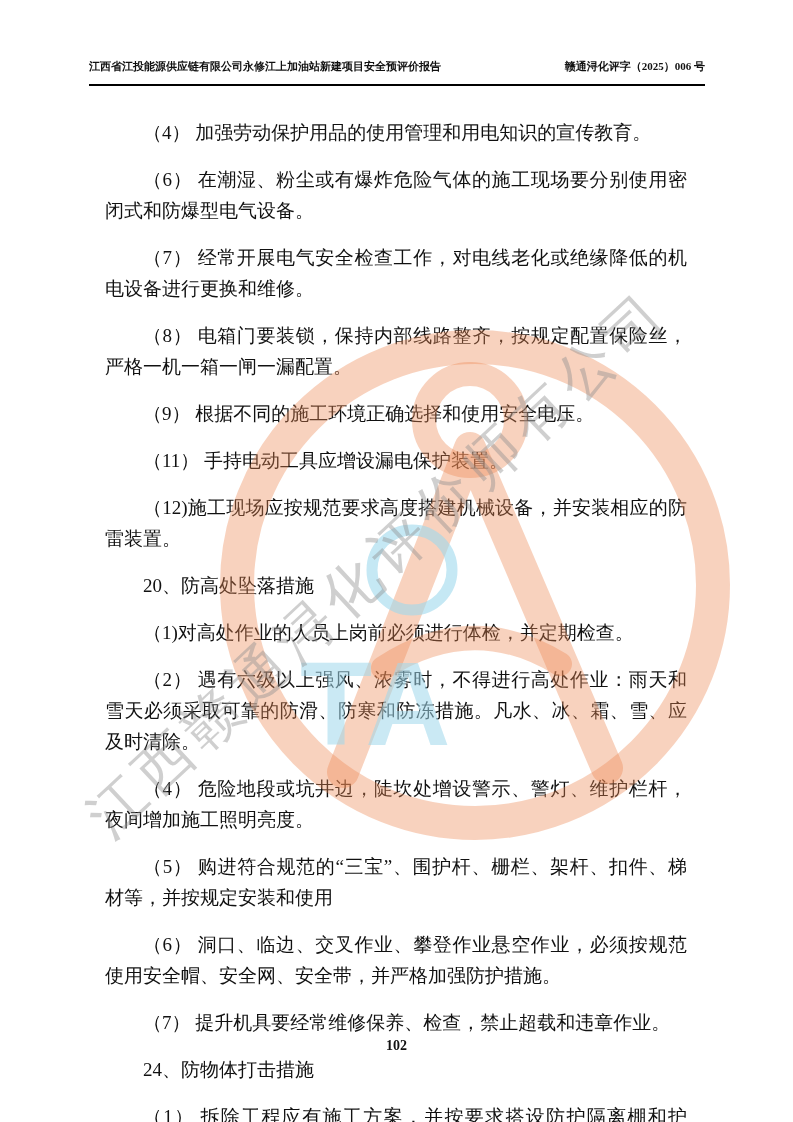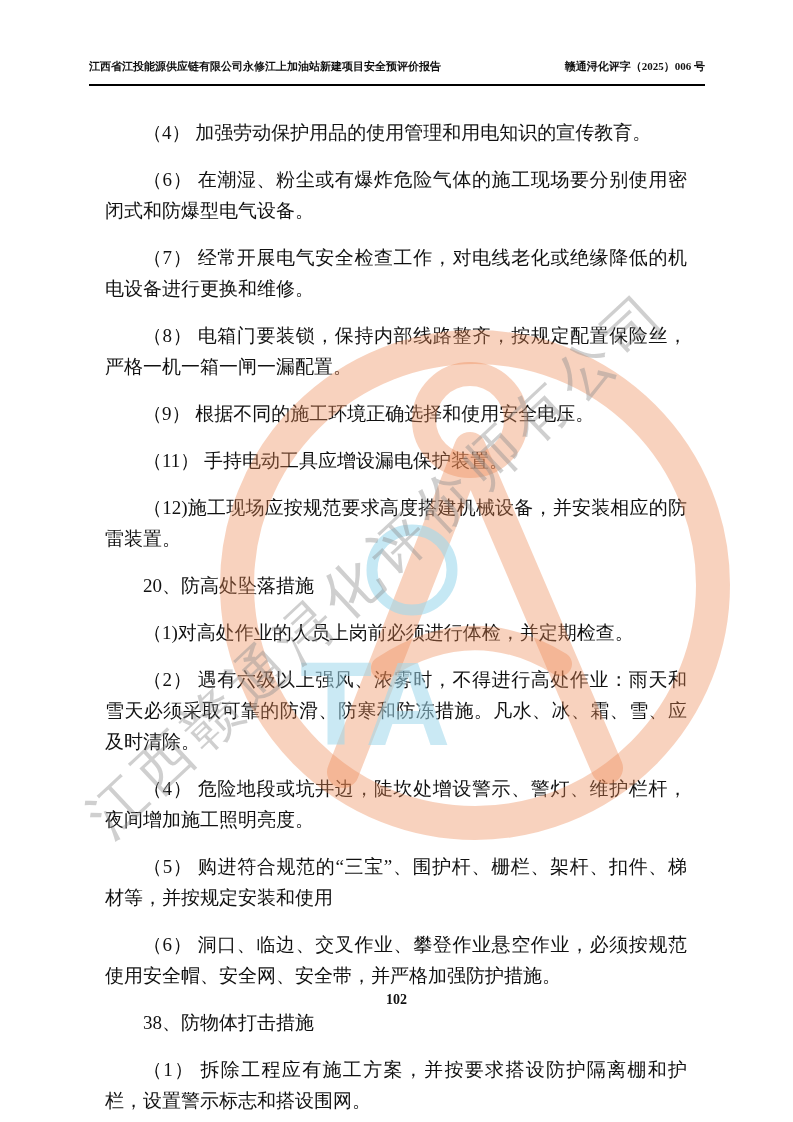--- a/index.html
+++ b/index.html
@@ -74,6 +74,7 @@
       <p>（4） 危险地段或坑井边，陡坎处增设警示、警灯、维护栏杆，夜间增加施工照明亮度。</p>
       <p>（5） 购进符合规范的“三宝”、围护杆、栅栏、架杆、扣件、梯材等，并按规定安装和使用</p>
       <p>（6） 洞口、临边、交叉作业、攀登作业悬空作业，必须按规范使用安全帽、安全网、安全带，并严格加强防护措施。</p>
+      <p>（7） 提升机具要经常维修保养、检查，禁止超载和违章作业。</p>
       <p>38、防物体打击措施</p>
       <p>（1） 拆除工程应有施工方案，并按要求搭设防护隔离棚和护栏，设置警示标志和搭设围网。</p>
       <p>（7） 安全防护用品要保证质量，及时调换、更新。</p>

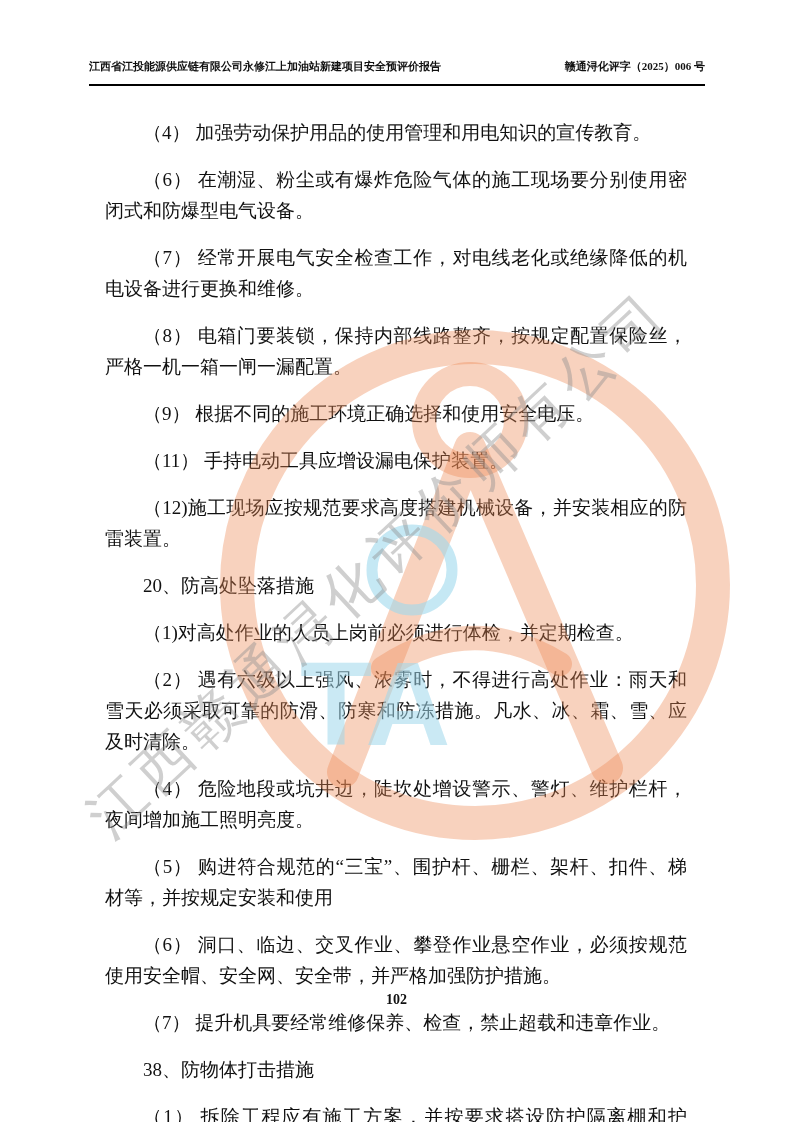--- a/index.html
+++ b/index.html
@@ -30,7 +30,7 @@
   .doc-body p{margin:16px;text-indent:2em;}
   
   .footer{
-    position:absolute;left:0;right:0;top:992px;
+    position:absolute;left:0;right:0;top:1038px;
     text-align:center;
     font-size:14px;font-weight:600;
   }

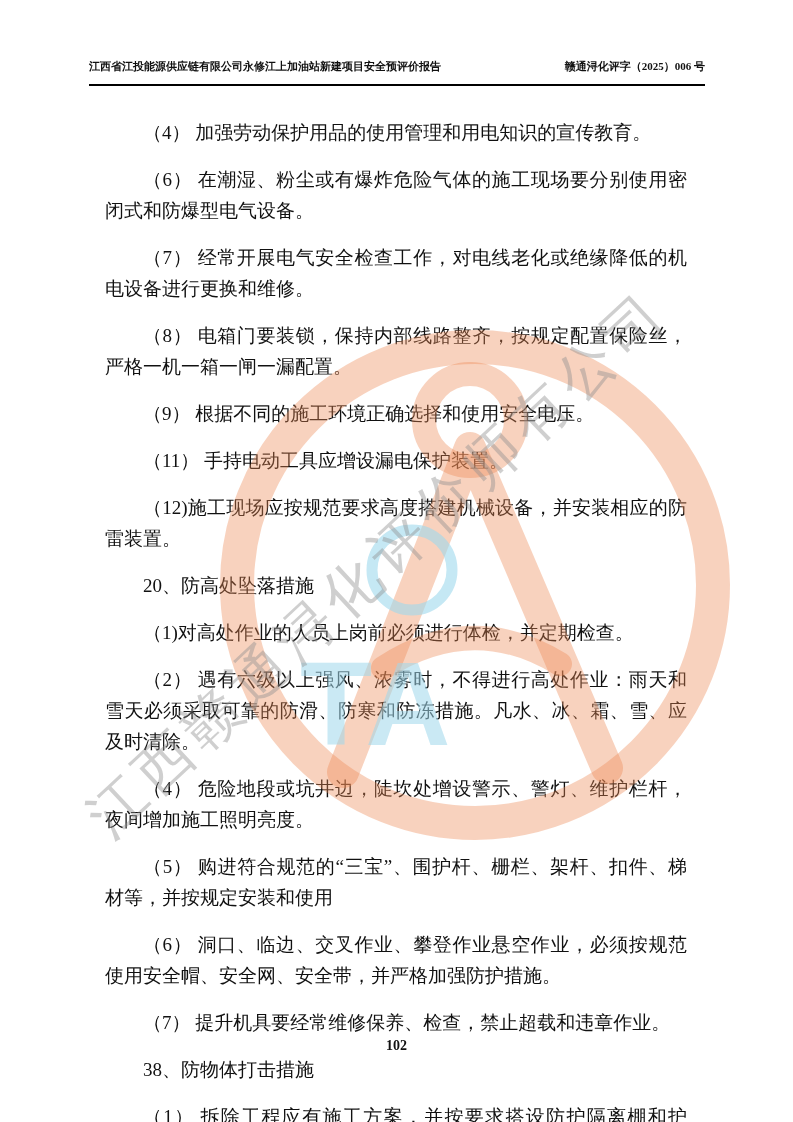--- a/index.html
+++ b/index.html
@@ -75,7 +75,7 @@
       <p>（5） 购进符合规范的“三宝”、围护杆、栅栏、架杆、扣件、梯材等，并按规定安装和使用</p>
       <p>（6） 洞口、临边、交叉作业、攀登作业悬空作业，必须按规范使用安全帽、安全网、安全带，并严格加强防护措施。</p>
       <p>（7） 提升机具要经常维修保养、检查，禁止超载和违章作业。</p>
-      <p>38、防物体打击措施</p>
+      <p>24、防物体打击措施</p>
       <p>（1） 拆除工程应有施工方案，并按要求搭设防护隔离棚和护栏，设置警示标志和搭设围网。</p>
       <p>（7） 安全防护用品要保证质量，及时调换、更新。</p>
     </div>

